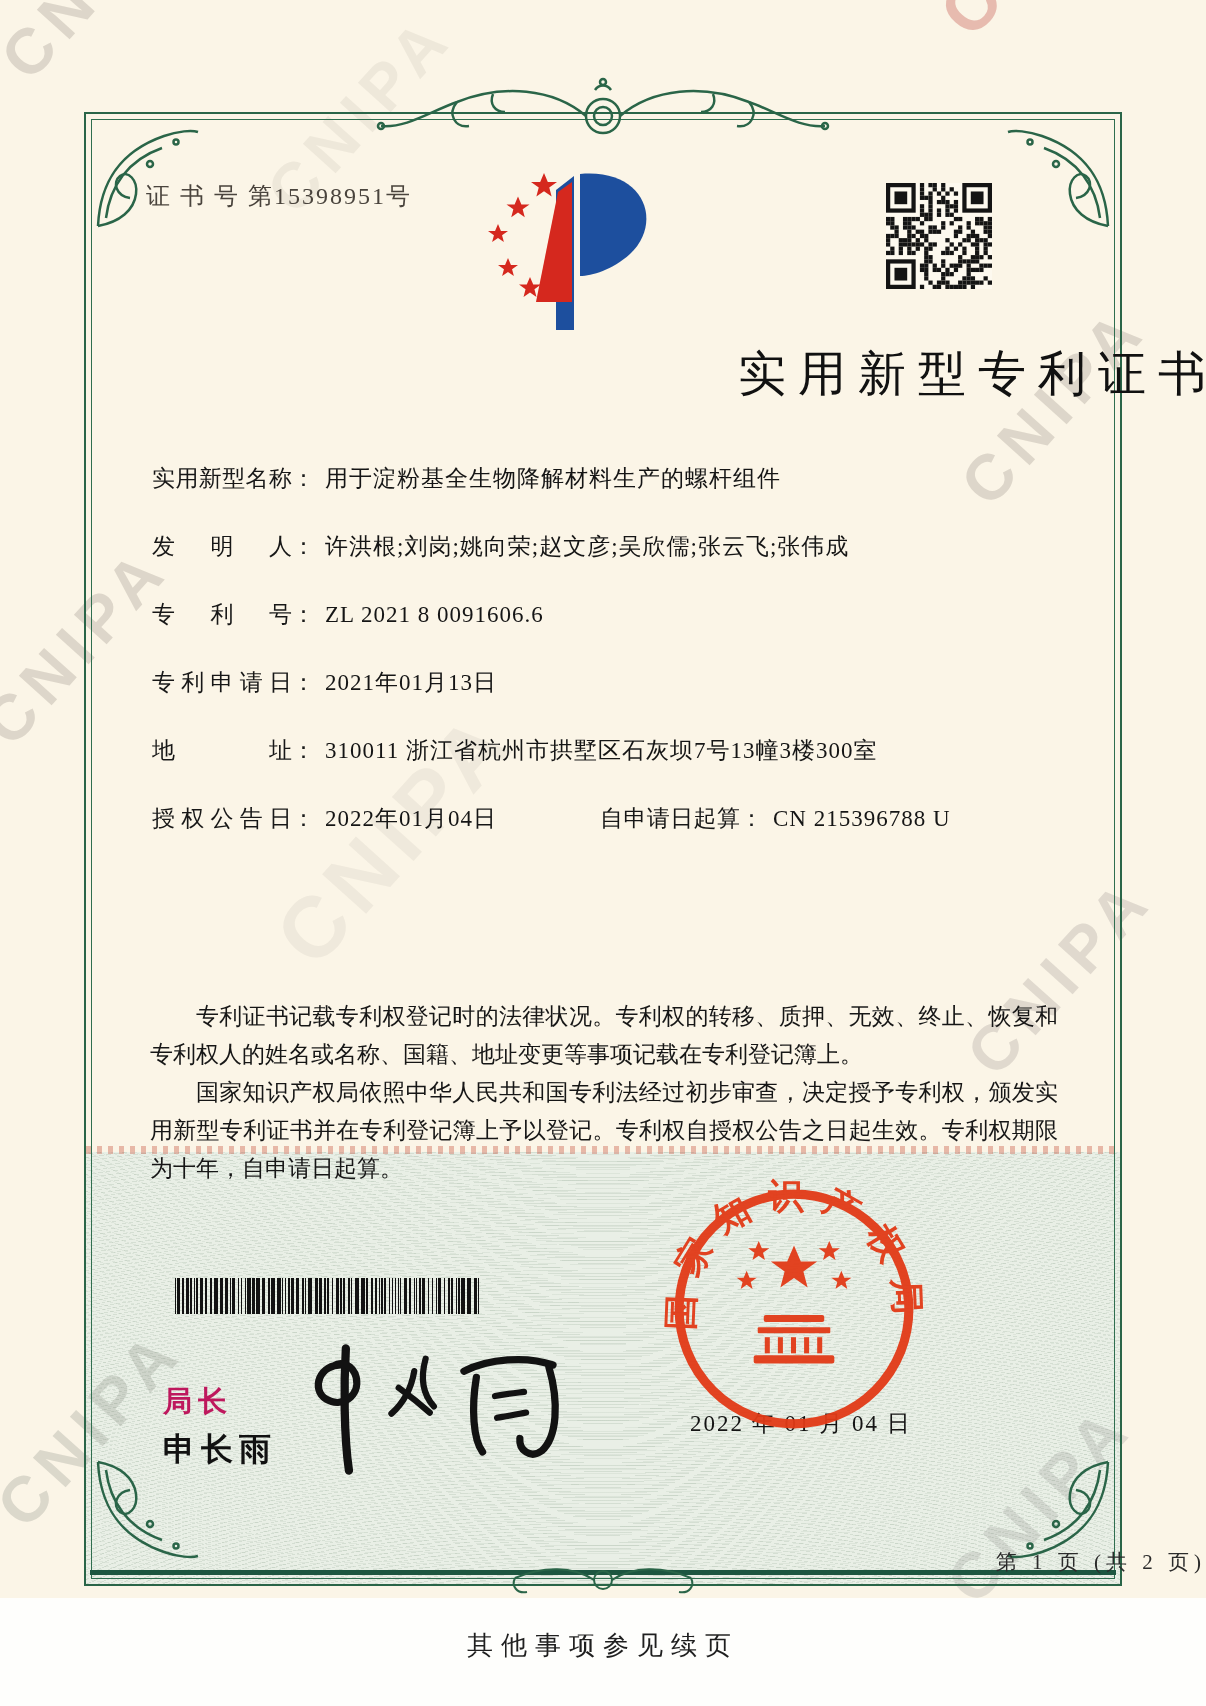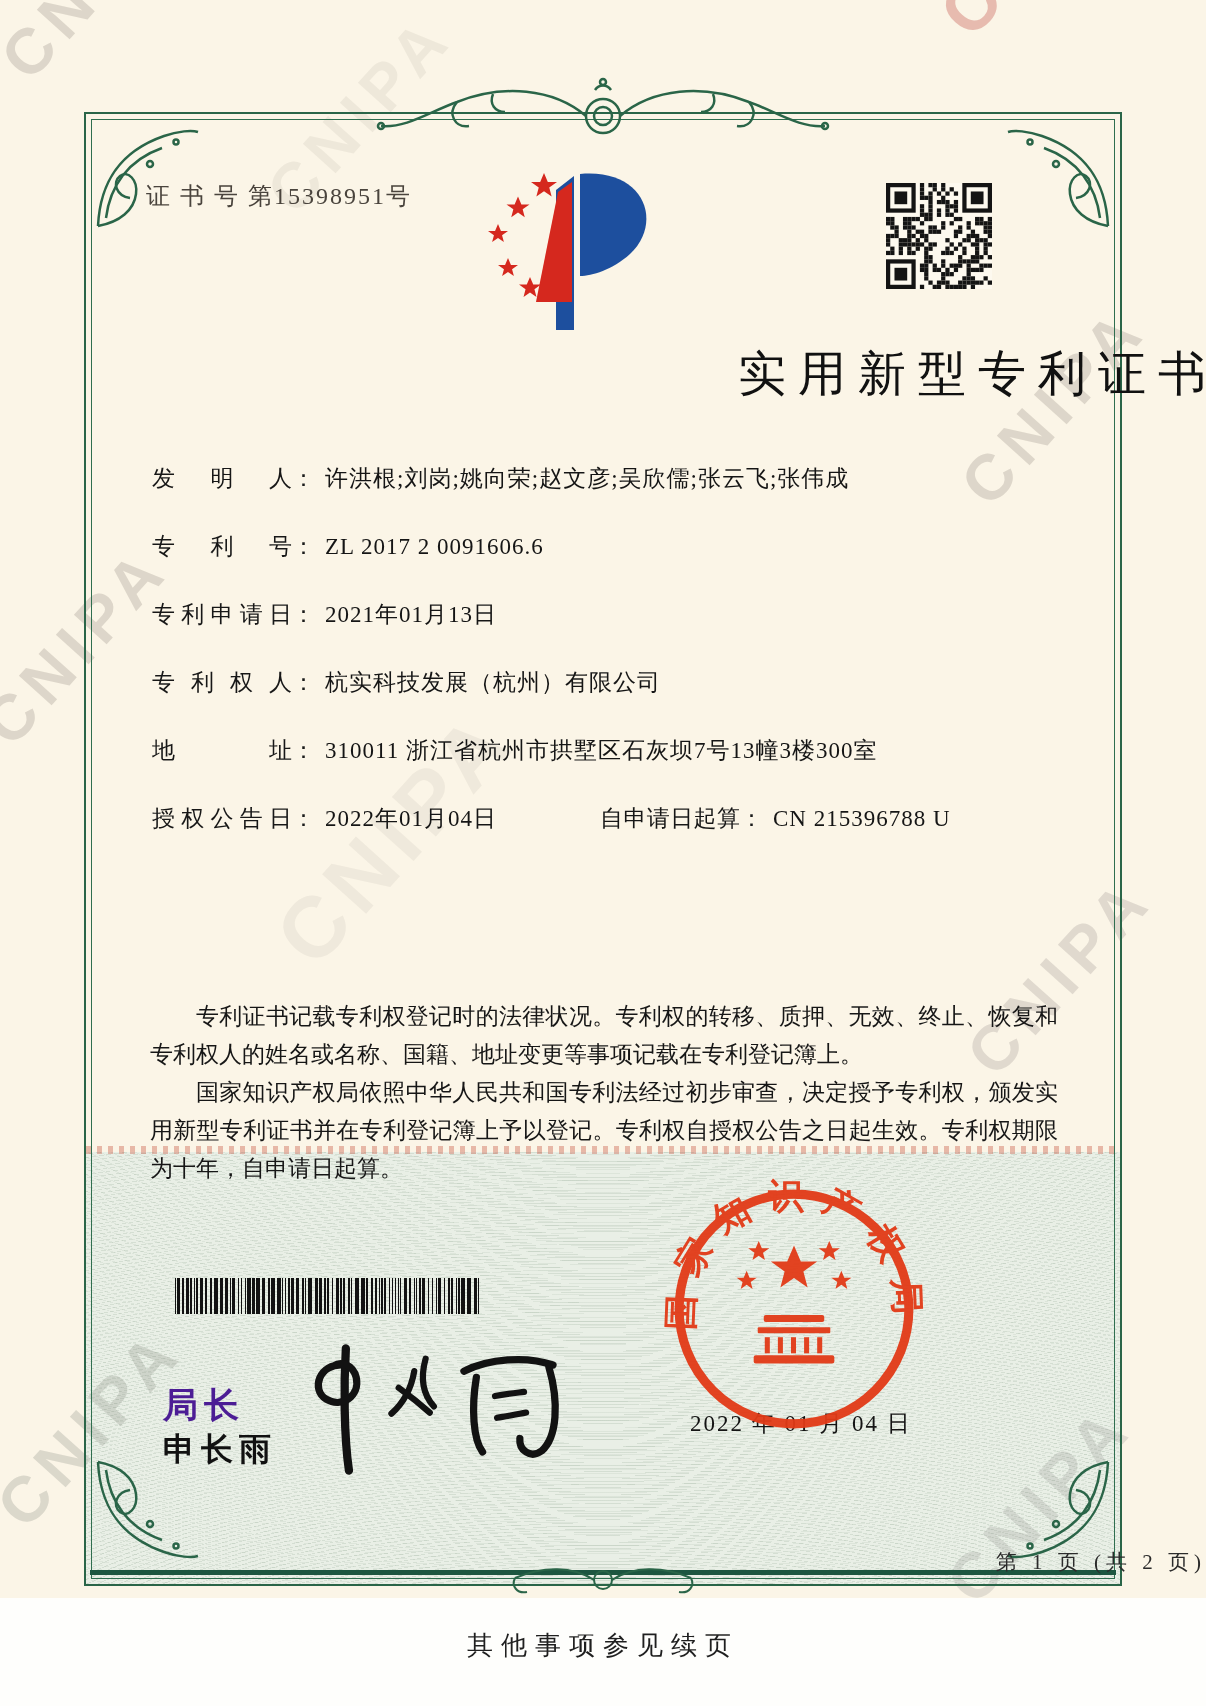--- a/index.html
+++ b/index.html
@@ -416,6 +416,9 @@
 
   <div class="fields">
     <div class="frow">
+      <span class="flabel">实用新型名称</span><span class="fcolon">：</span><span class="fvalue">用于淀粉基全生物降解材料生产的螺杆组件</span>
+    </div>
+    <div class="frow">
       <span class="flabel">发明人</span><span class="fcolon">：</span><span class="fvalue">许洪根;刘岗;姚向荣;赵文彦;吴欣儒;张云飞;张伟成</span>
     </div>
     <div class="frow">

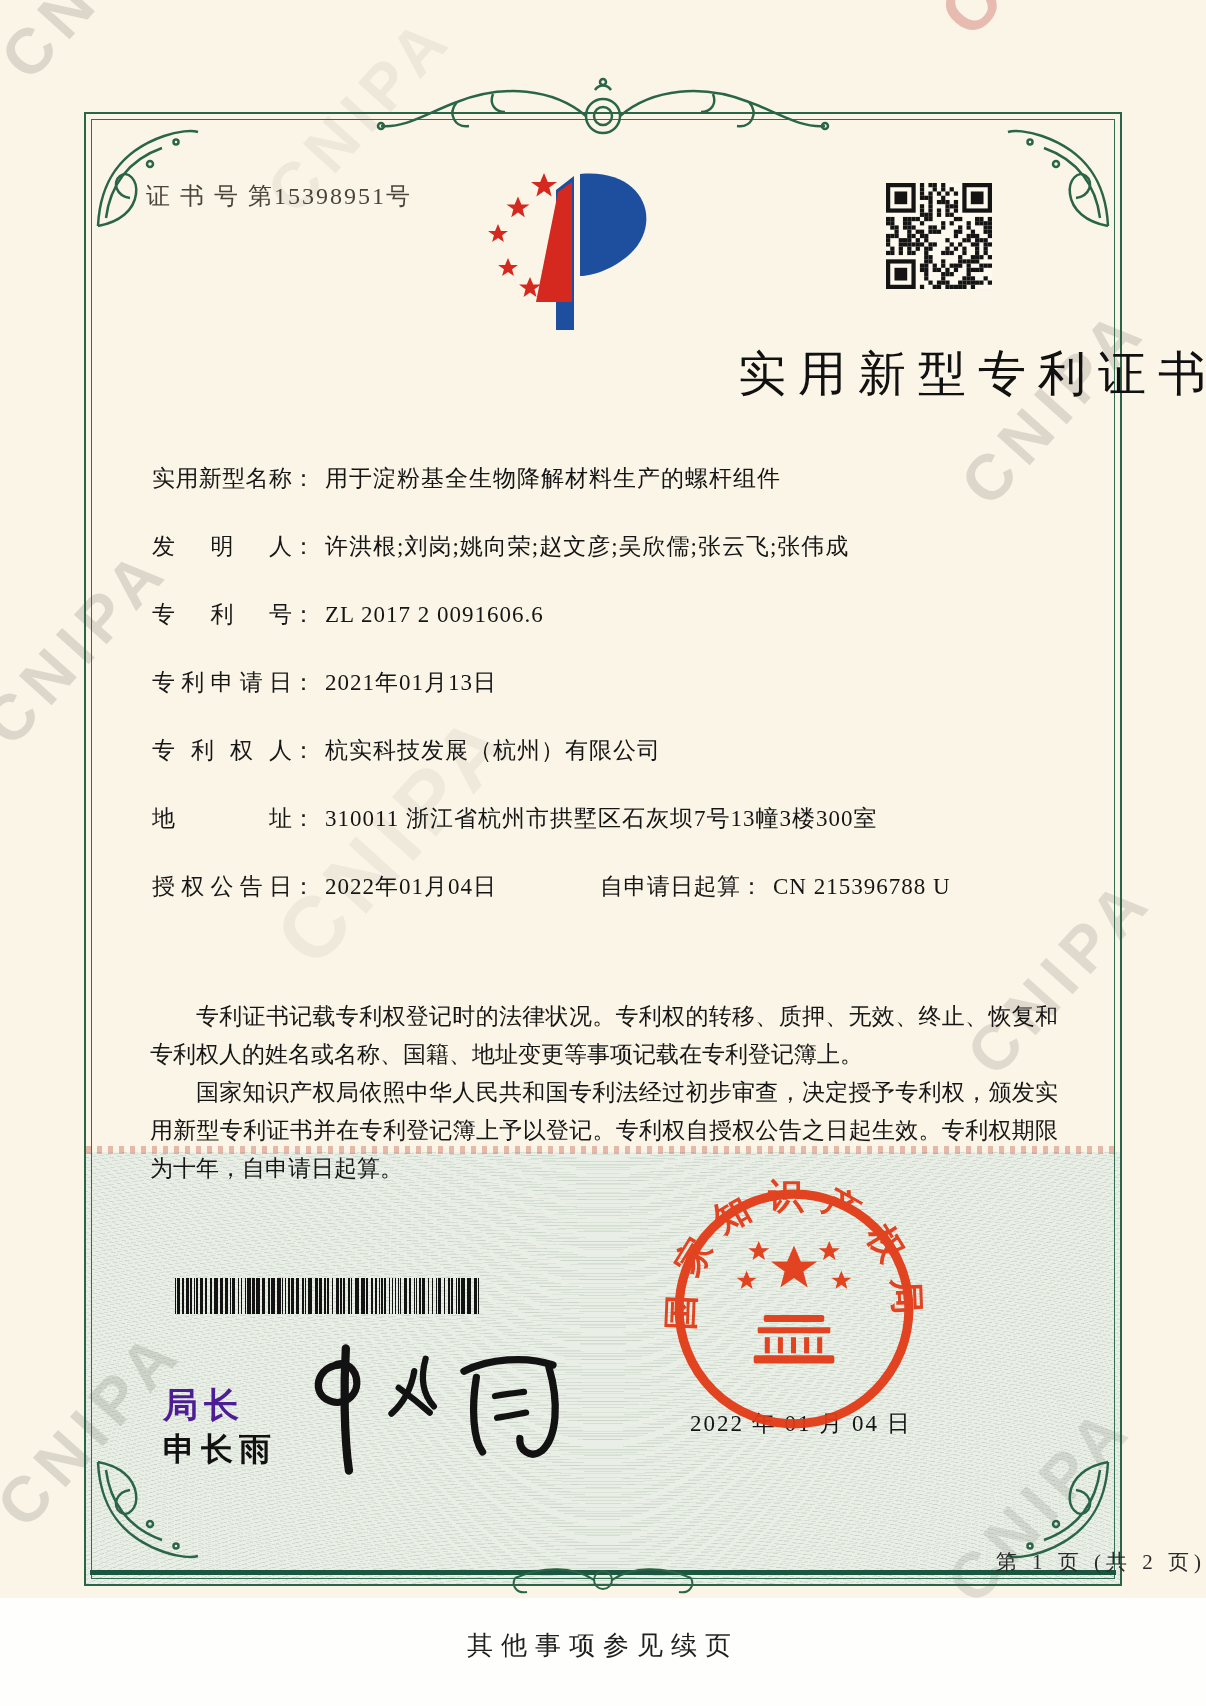--- a/index.html
+++ b/index.html
@@ -422,7 +422,7 @@
       <span class="flabel">发明人</span><span class="fcolon">：</span><span class="fvalue">许洪根;刘岗;姚向荣;赵文彦;吴欣儒;张云飞;张伟成</span>
     </div>
     <div class="frow">
-      <span class="flabel">专利号</span><span class="fcolon">：</span><span class="fvalue">ZL 2017 2 0091606.6</span>
+      <span class="flabel">专利号</span><span class="fcolon">：</span><span class="fvalue">ZL 2021 8 0091606.6</span>
     </div>
     <div class="frow">
       <span class="flabel">专利申请日</span><span class="fcolon">：</span><span class="fvalue">2021年01月13日</span>

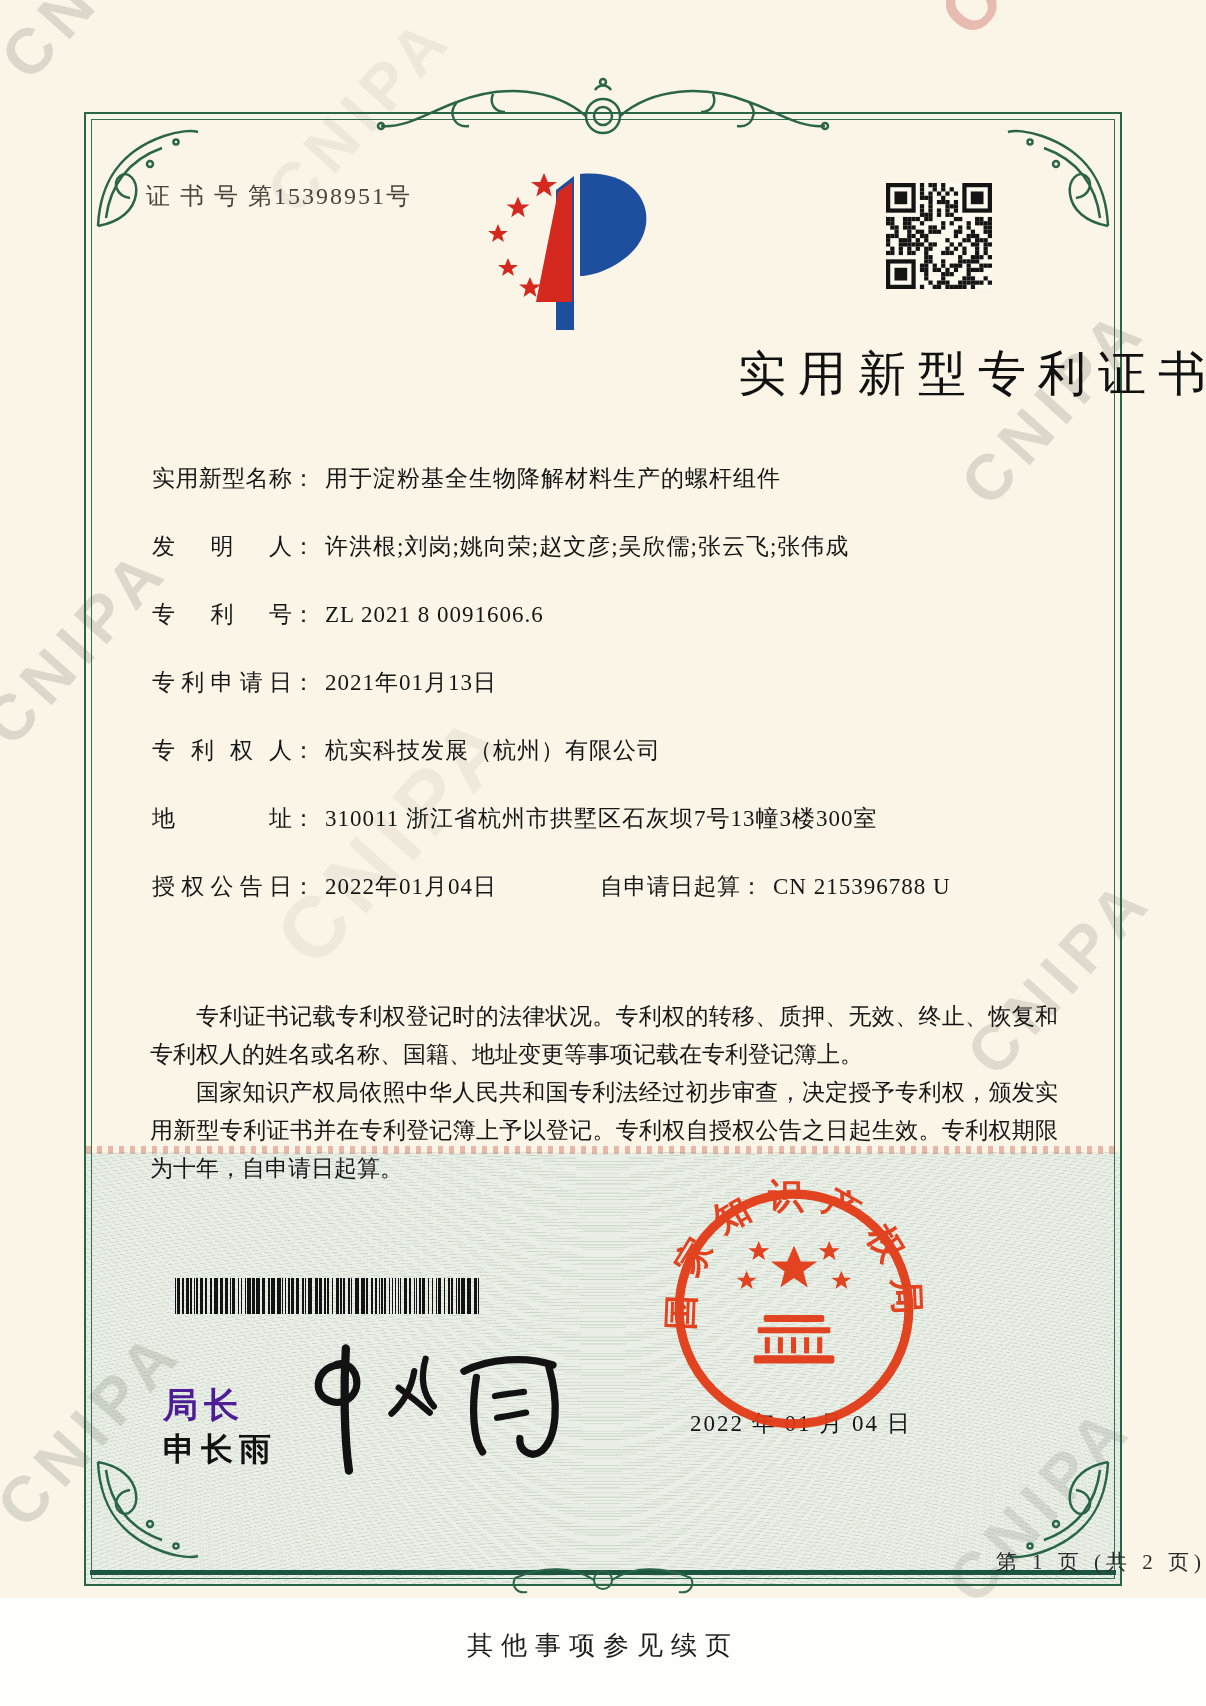--- a/index.html
+++ b/index.html
@@ -428,9 +428,6 @@
       <span class="flabel">专利申请日</span><span class="fcolon">：</span><span class="fvalue">2021年01月13日</span>
     </div>
     <div class="frow">
-      <span class="flabel">专利权人</span><span class="fcolon">：</span><span class="fvalue">杭实科技发展（杭州）有限公司</span>
-    </div>
-    <div class="frow">
       <span class="flabel">地址</span><span class="fcolon">：</span><span class="fvalue">310011 浙江省杭州市拱墅区石灰坝7号13幢3楼300室</span>
     </div>
     <div class="frow">

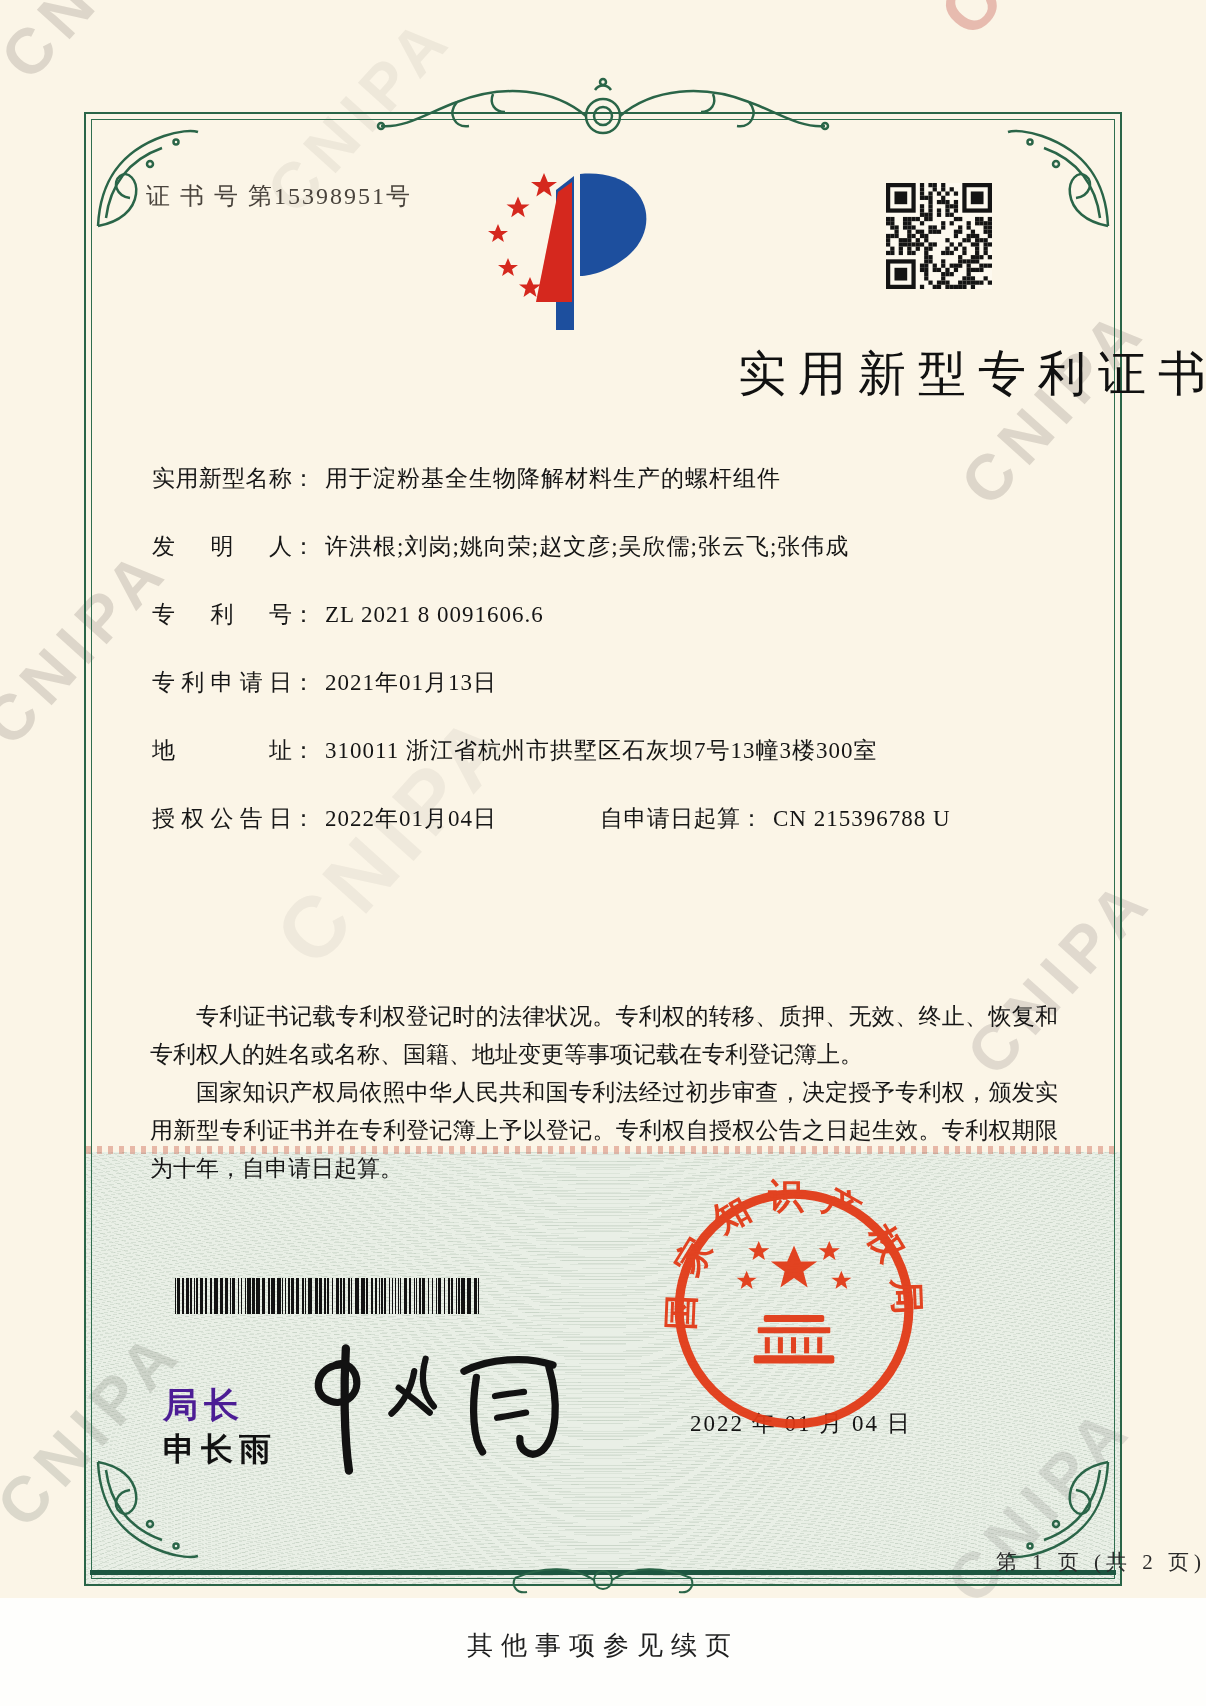--- a/index.html
+++ b/index.html
@@ -85,7 +85,7 @@
   
   .barcode{position:absolute;left:175px;top:1278px;z-index:3;}
   .director-title{position:absolute;left:163px;top:1382px;z-index:3;
-    font-family:"Liberation Sans","DejaVu Sans",sans-serif;font-weight:700;font-size:35px;letter-spacing:6px;color:#4c1d95;}
+    font-family:"Liberation Sans","DejaVu Sans",sans-serif;font-weight:700;font-size:29px;letter-spacing:6px;color:#be185d;}
   .director-name{position:absolute;left:163px;top:1428px;z-index:3;
     font-family:"Liberation Sans","DejaVu Sans",sans-serif;font-weight:700;font-size:32px;letter-spacing:6px;color:#111;}
   .sig{position:absolute;left:292px;top:1342px;z-index:3;}

